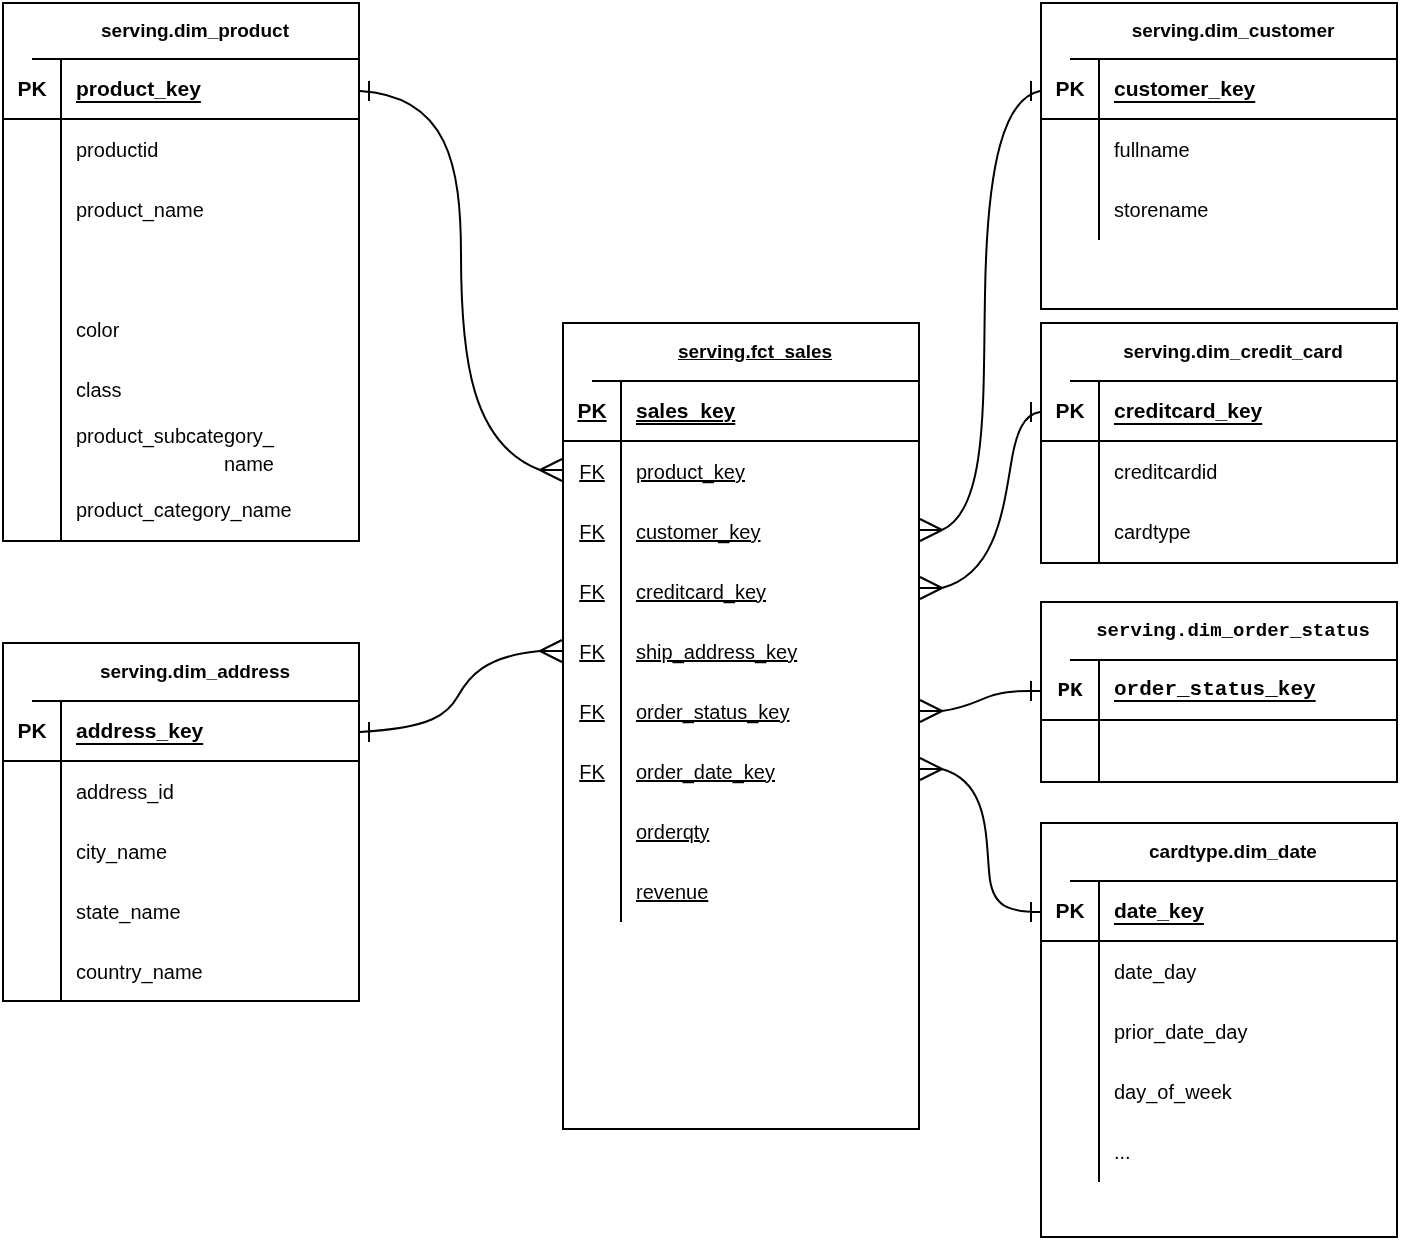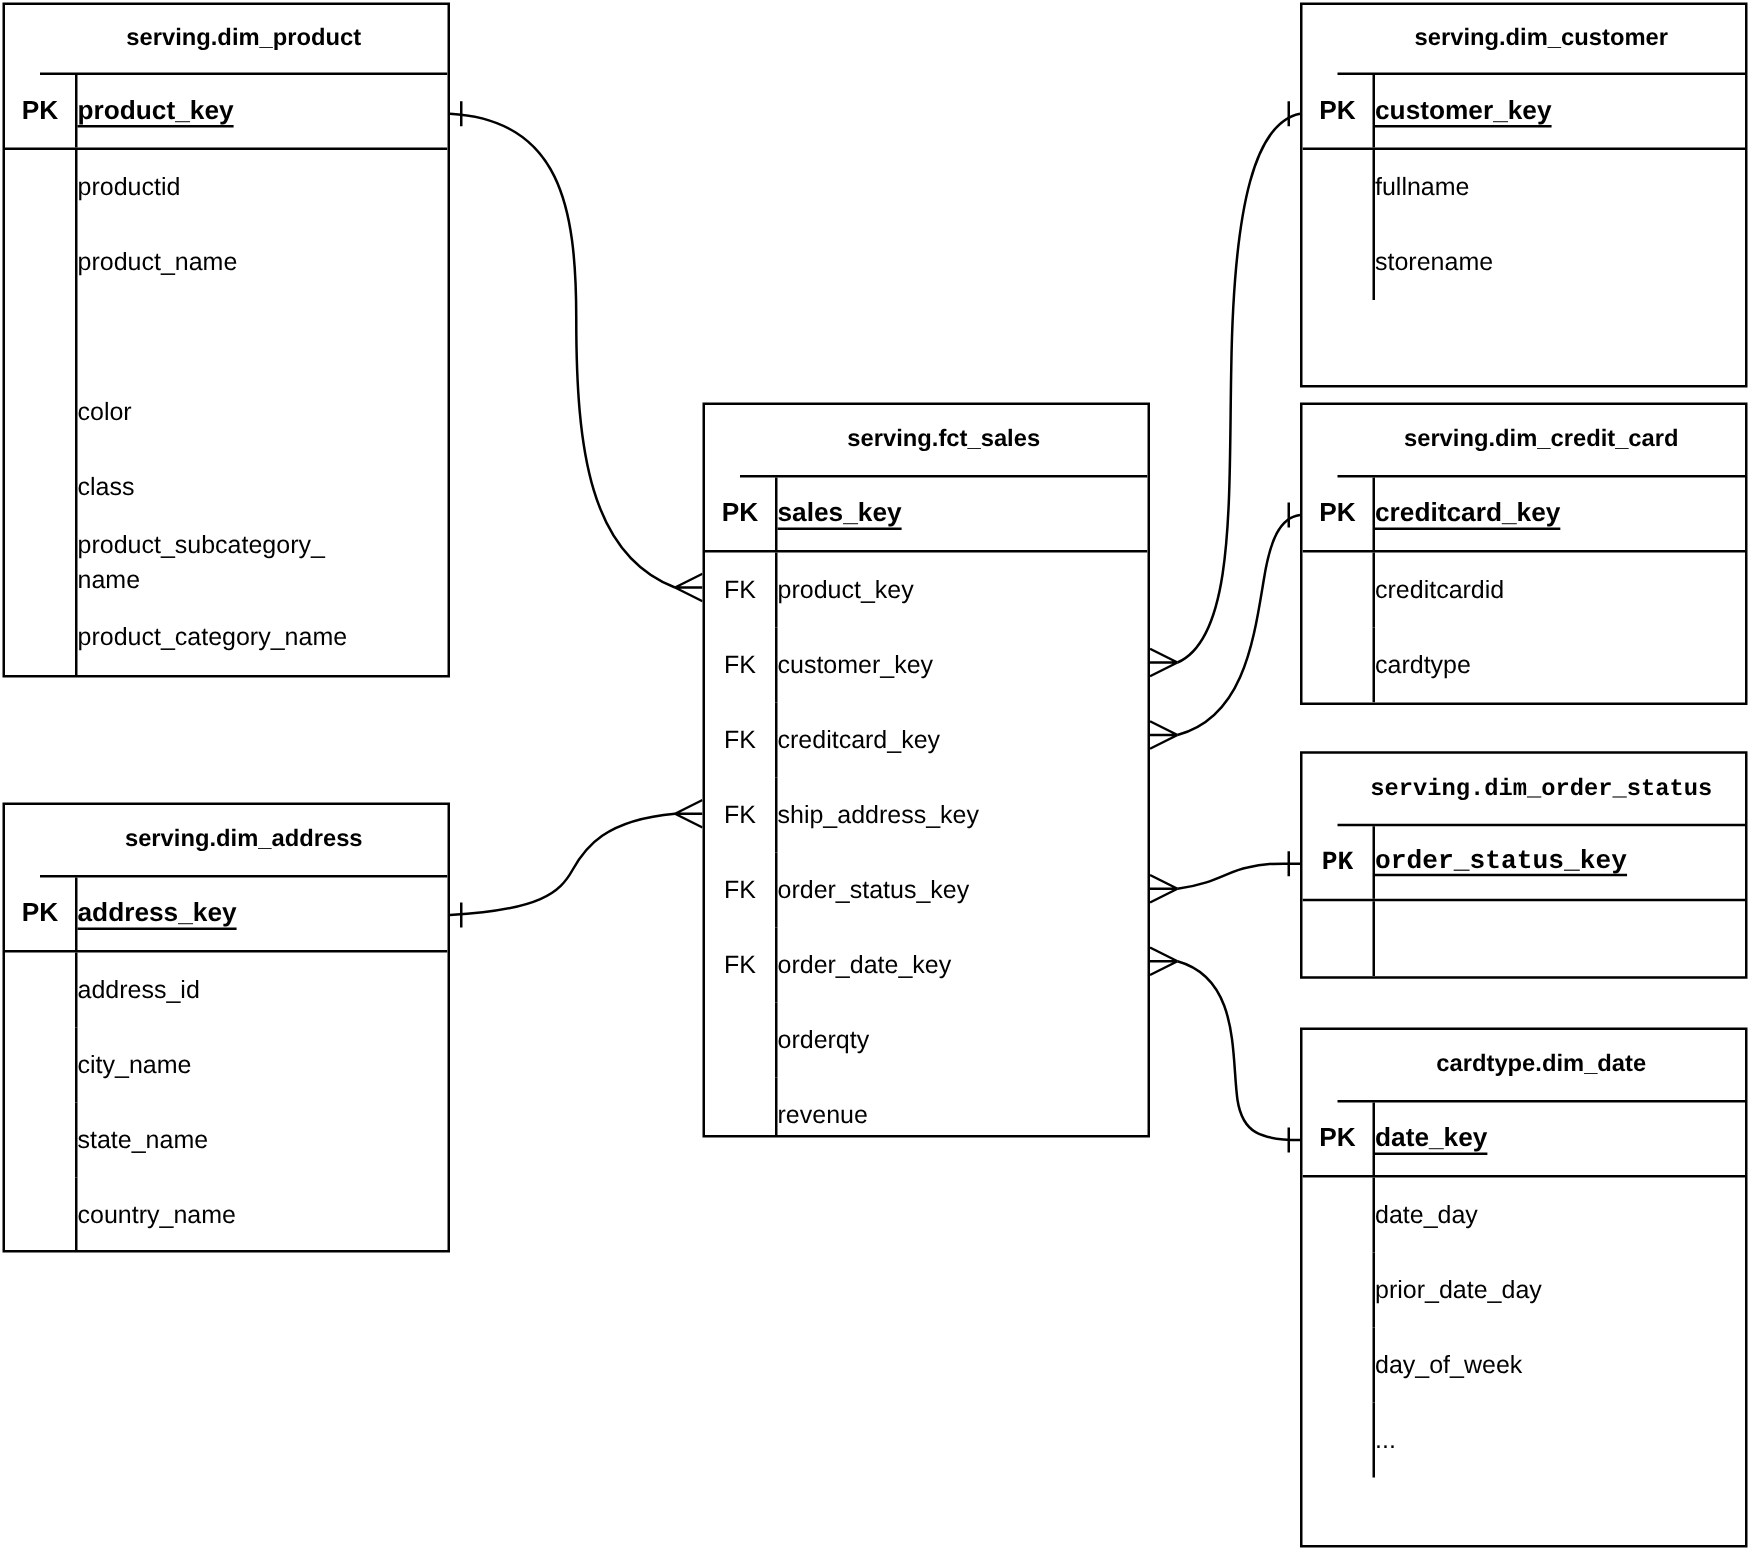--- a/index.html
+++ b/index.html
@@ -41,9 +41,11 @@
   .t-namecell {
     flex: 1;
     display: flex; align-items: center;
+    padding-left: 14px;
     font-size: 20px;
     white-space: pre-line;
     line-height: 28px;
+    text-align: right;
   }
   .t-pkrow .t-namecell {
     font-weight: bold; font-size: 21px;

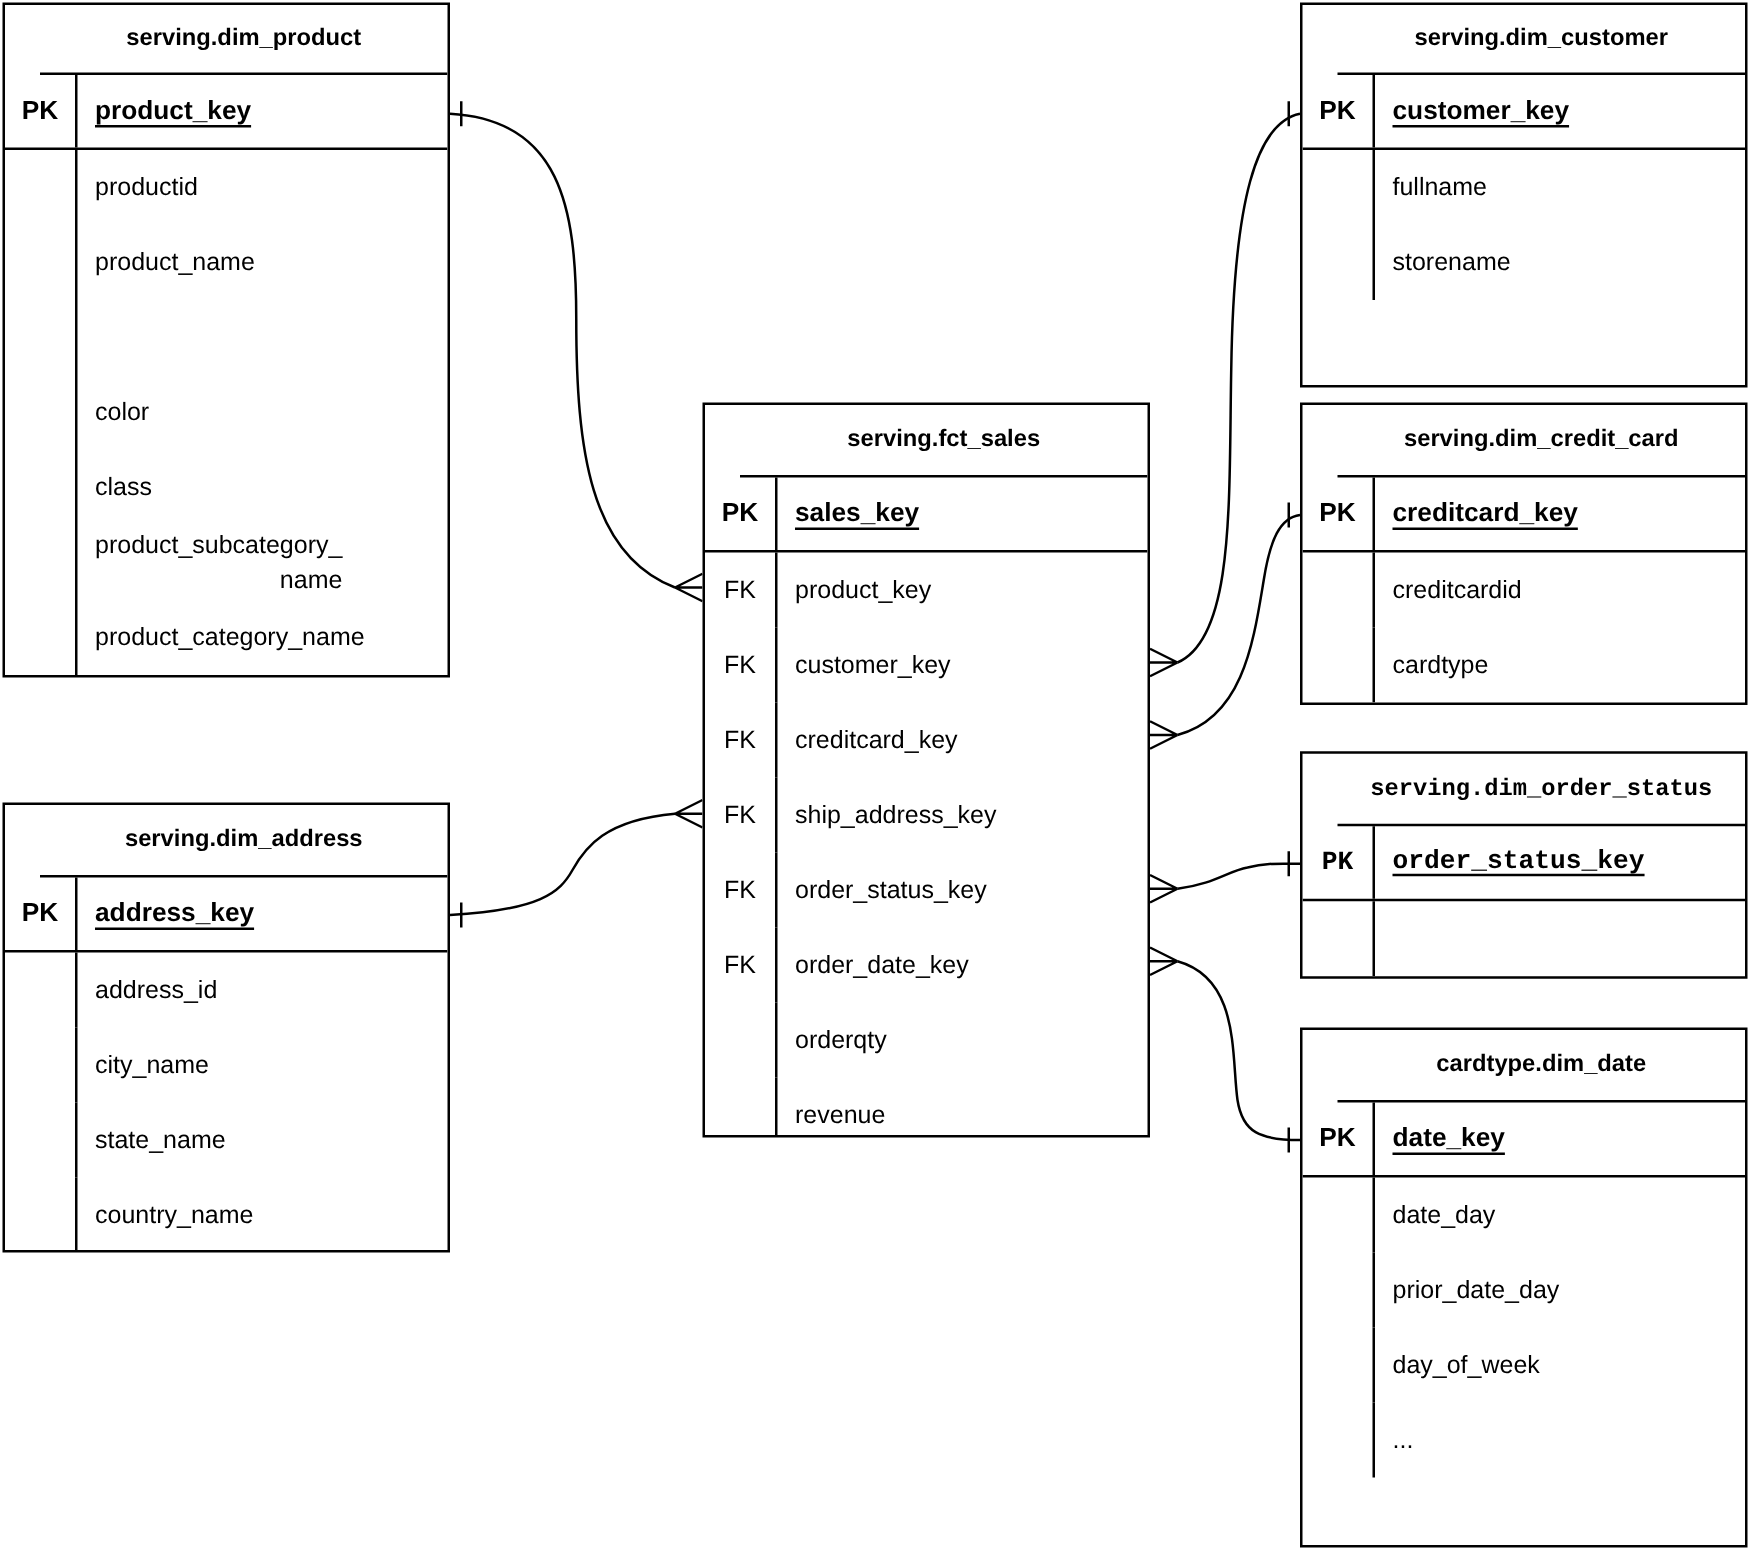--- a/index.html
+++ b/index.html
@@ -58,7 +58,7 @@
   
   #tbl-dim-product      { left: 2px;    top: 2px;   width: 358px; height: 540px; }
   #tbl-dim-customer     { left: 1040px; top: 2px;   width: 358px; height: 308px; }
-  #tbl-fct-sales        { left: 562px;  top: 322px; width: 358px; height: 588px; }
+  #tbl-fct-sales        { left: 562px;  top: 322px; width: 358px; height: 808px; text-decoration: underline; }
   #tbl-dim-credit-card  { left: 1040px; top: 322px; width: 358px; height: 242px; }
   #tbl-dim-order-status { left: 1040px; top: 601px; width: 358px; height: 182px; font-family: Liberation Mono, monospace; }
   #tbl-dim-date         { left: 1040px; top: 822px; width: 358px; height: 416px; }

